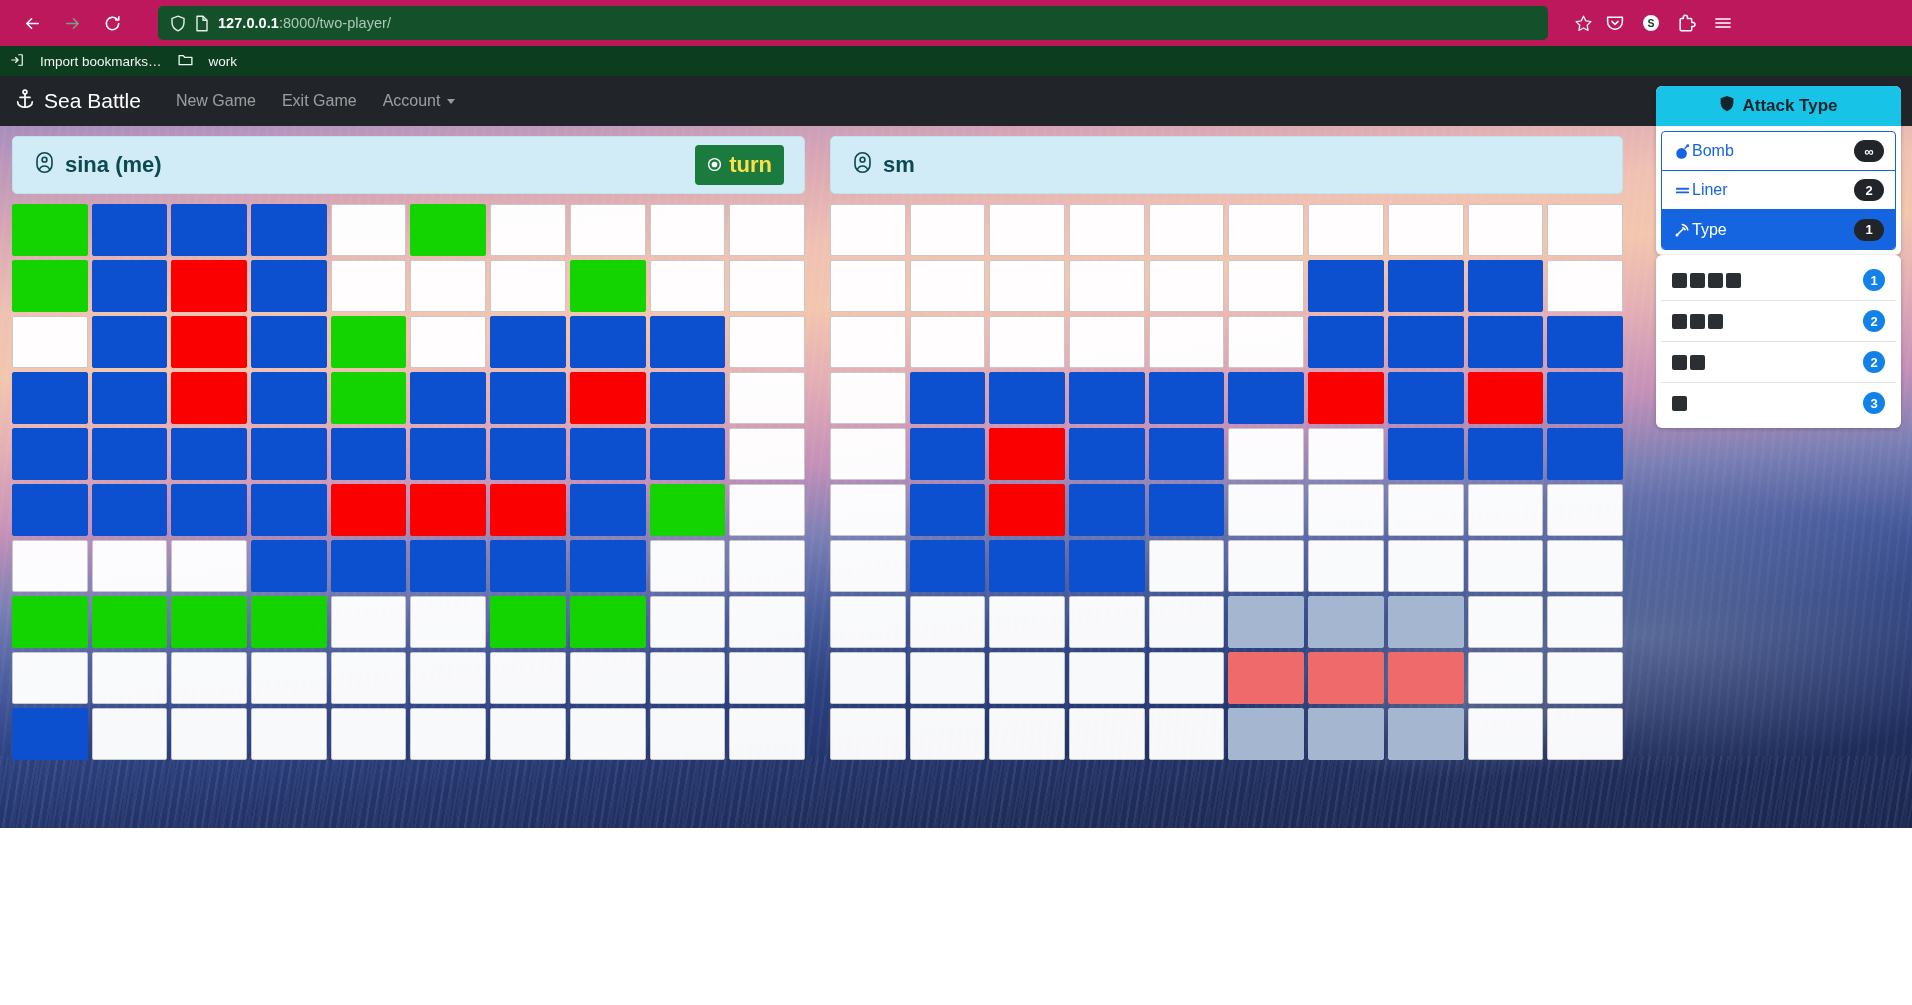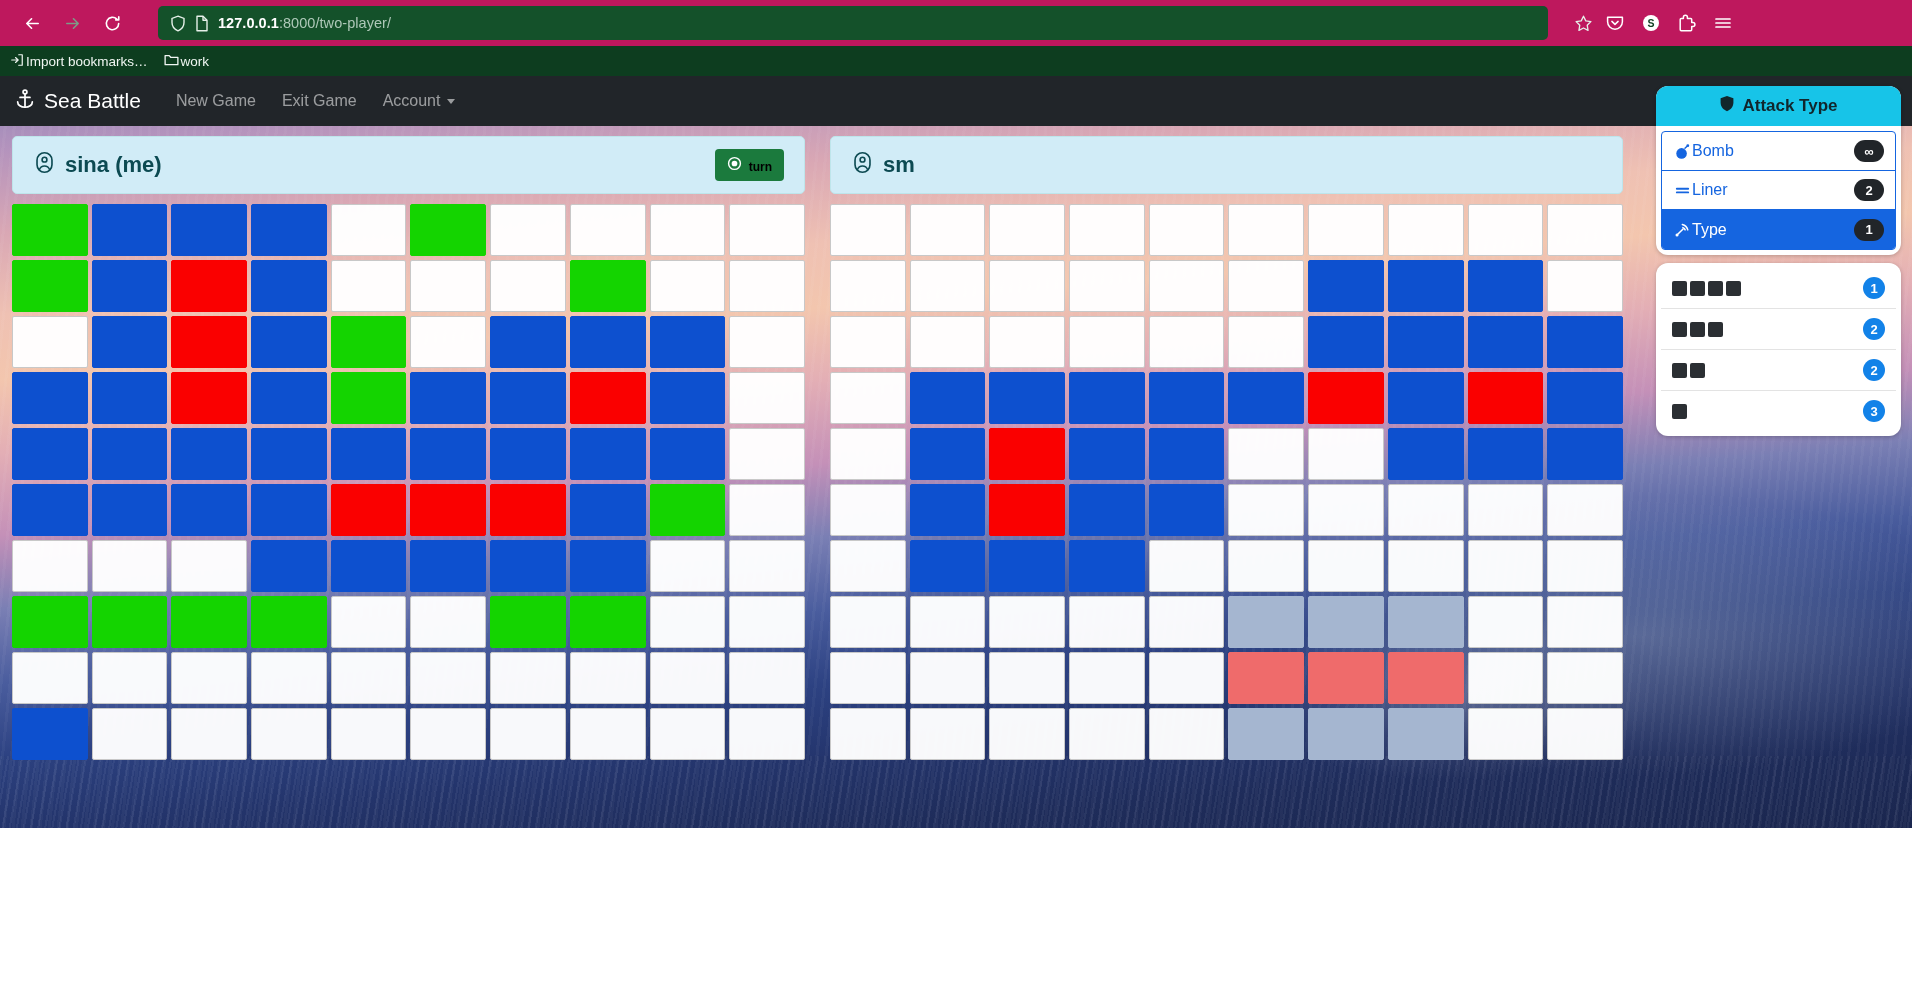--- a/index.html
+++ b/index.html
@@ -69,7 +69,7 @@
     background: #0d3d1f;
   }
   .bm-item {
-    display: flex; align-items: center; gap: 2px;
+    display: flex; align-items: center; gap: 16px;
     color: #f0f6f2;
     font-size: 13.5px;
     white-space: nowrap;

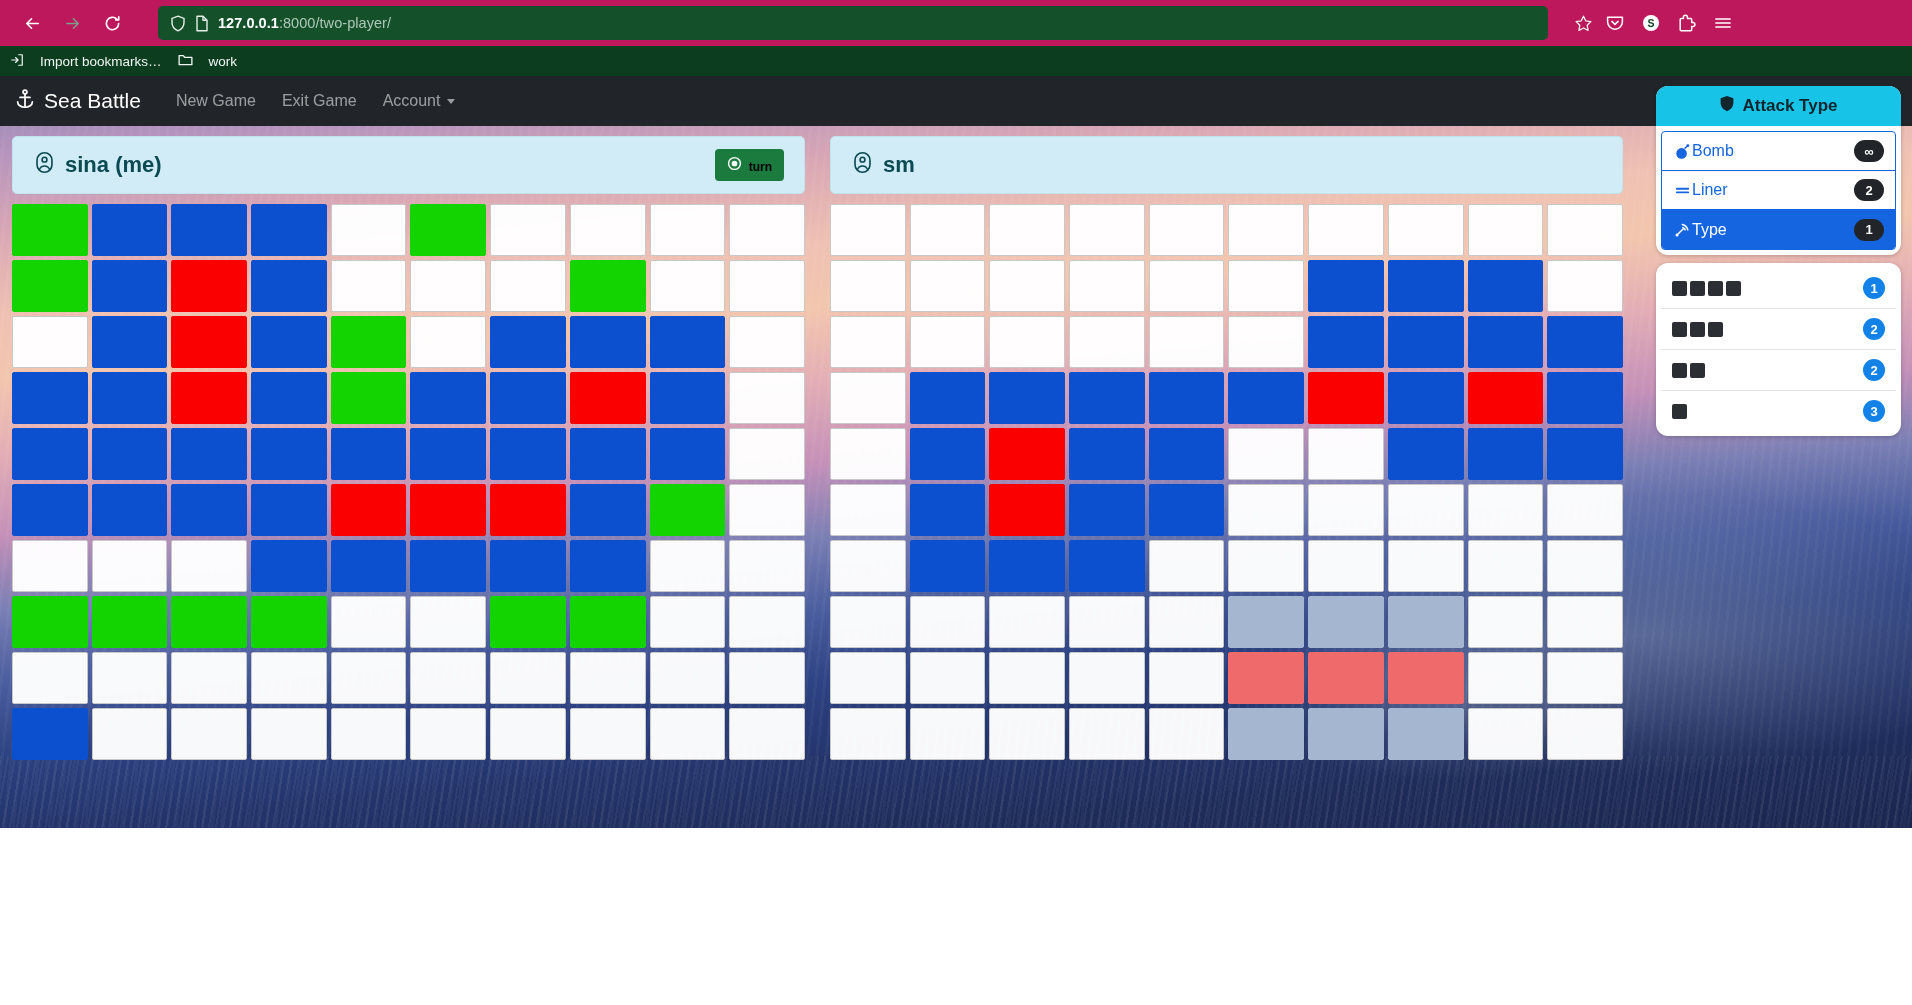--- a/index.html
+++ b/index.html
@@ -223,10 +223,10 @@
   }
   .card {
     background: #ffffff;
-    border-radius: 12px;
+    border-radius: 6px;
     box-shadow: 0 1px 4px rgba(0,0,0,0.22);
     overflow: hidden;
-    margin-bottom: 8px;
+    margin-bottom: 0;
   }
   .card-head {
     background: #17c4e8;

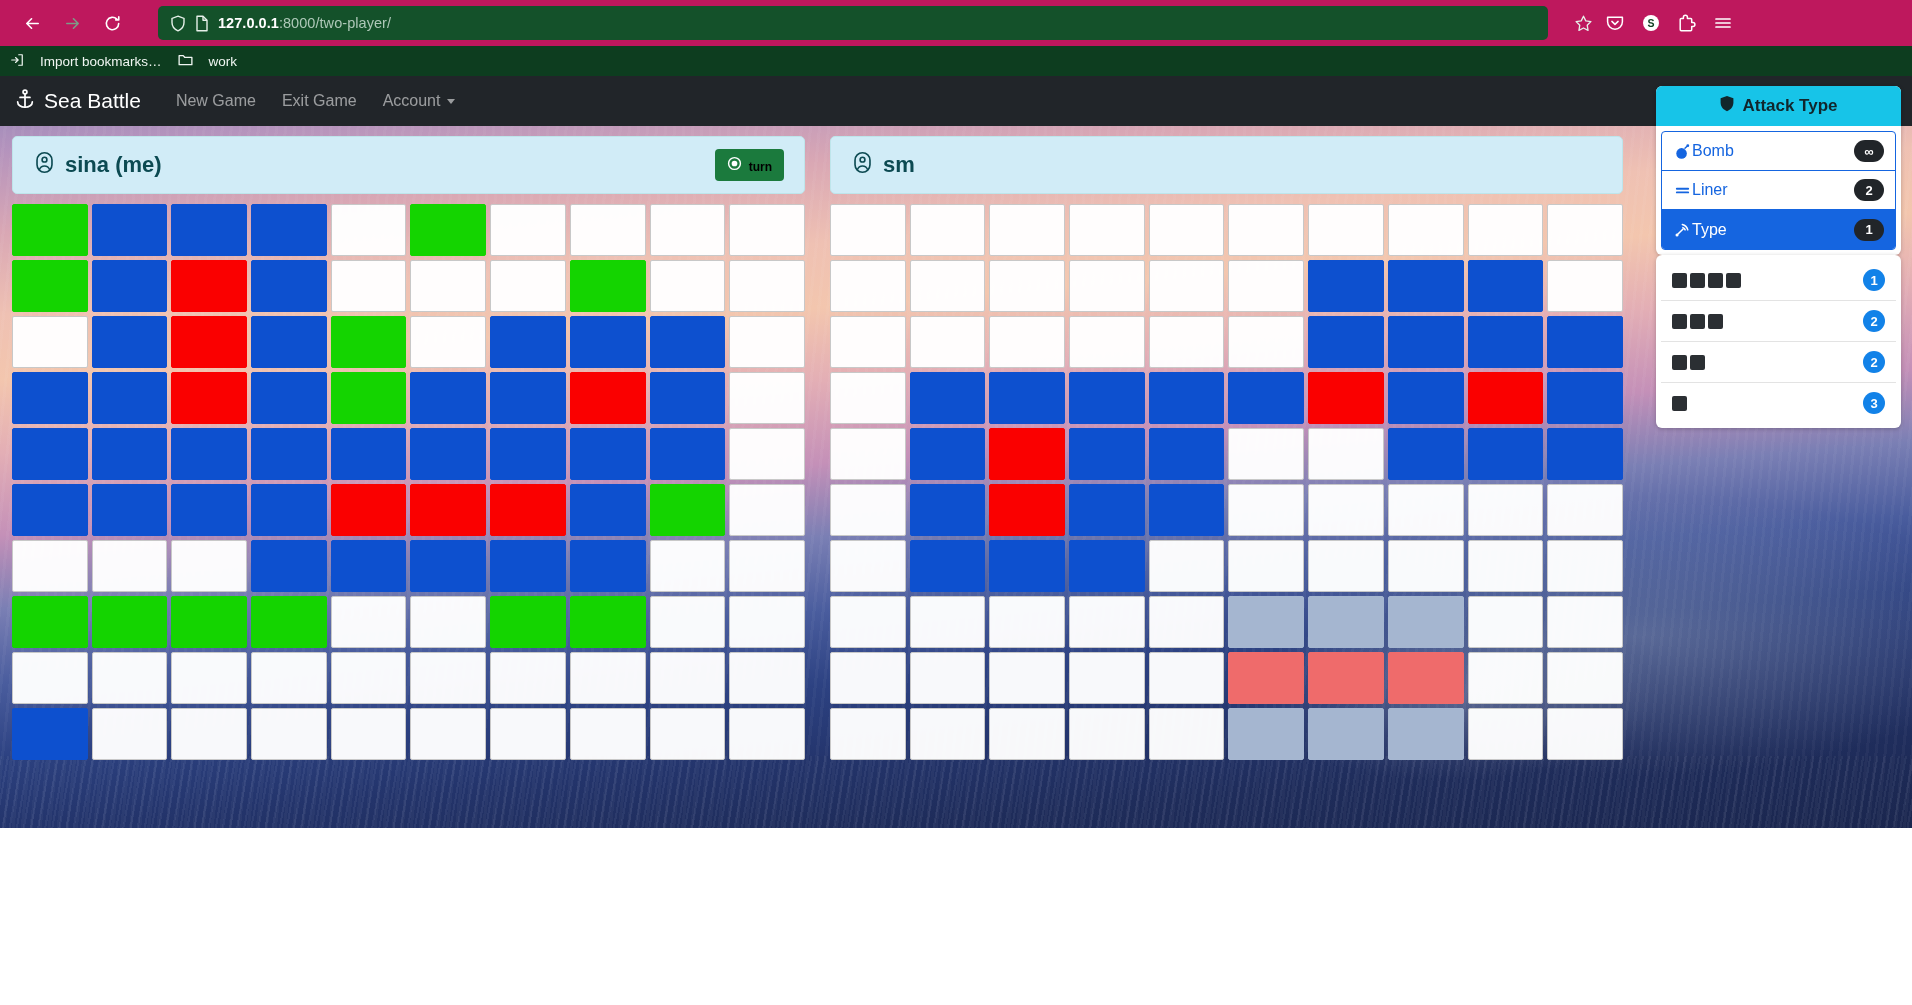--- a/index.html
+++ b/index.html
@@ -185,12 +185,12 @@
   .spacer { flex: 1; }
   .turn-badge {
     background: #1b7a3d;
-    color: #000000;
+    color: #fde047;
     border-radius: 4px;
     padding: 7px 12px;
-    font-size: 12px;
+    font-size: 22px;
     font-weight: 700;
-    display: flex; align-items: flex-end; gap: 7px;
+    display: flex; align-items: flex-start; gap: 7px;
     white-space: nowrap;
   }
 

